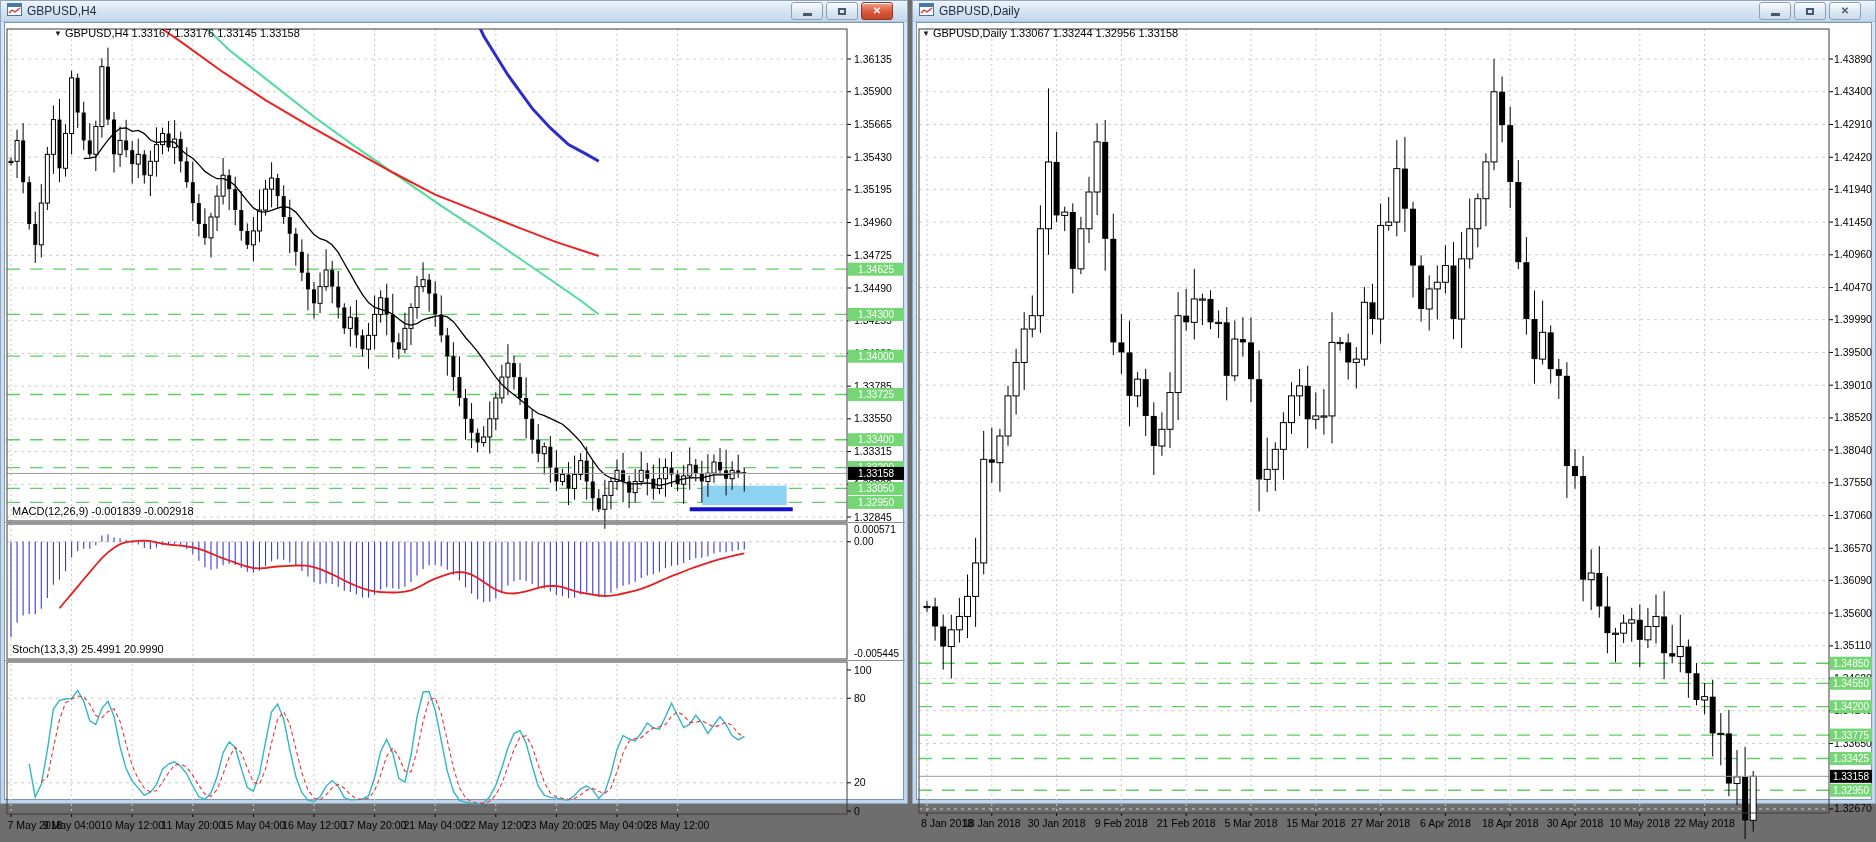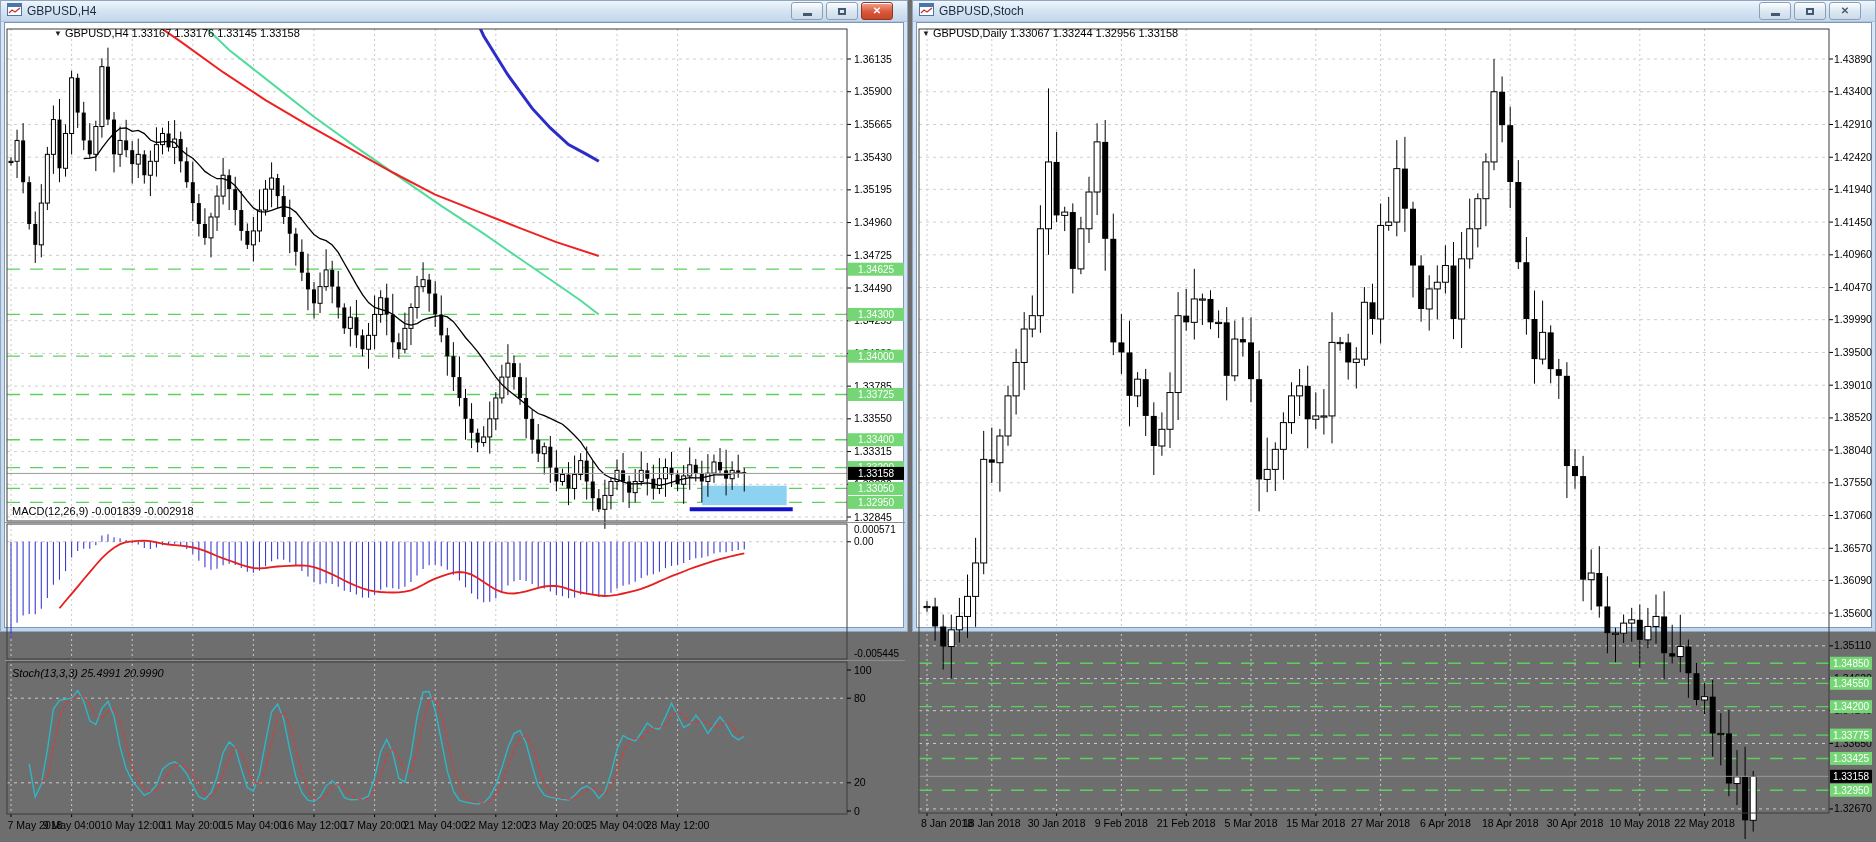--- a/index.html
+++ b/index.html
@@ -5,7 +5,7 @@
   html,body{margin:0;padding:0;}
   body{width:1876px;height:842px;position:relative;overflow:hidden;background:#6e6e6e;
        font-family:"Liberation Sans",sans-serif;}
-  .win{position:absolute;top:0;height:632px;box-sizing:border-box;
+  .win{position:absolute;top:0;height:804px;box-sizing:border-box;
        background:linear-gradient(#d9e7f5,#c2d6eb);border:1px solid #8ea6c1;}
   .titlebar{position:absolute;top:0;left:0;right:0;height:21px;display:flex;align-items:center;
        gap:5px;padding:0 6px;background:linear-gradient(#eff6fc,#d7e5f3 45%,#c3d7ec);

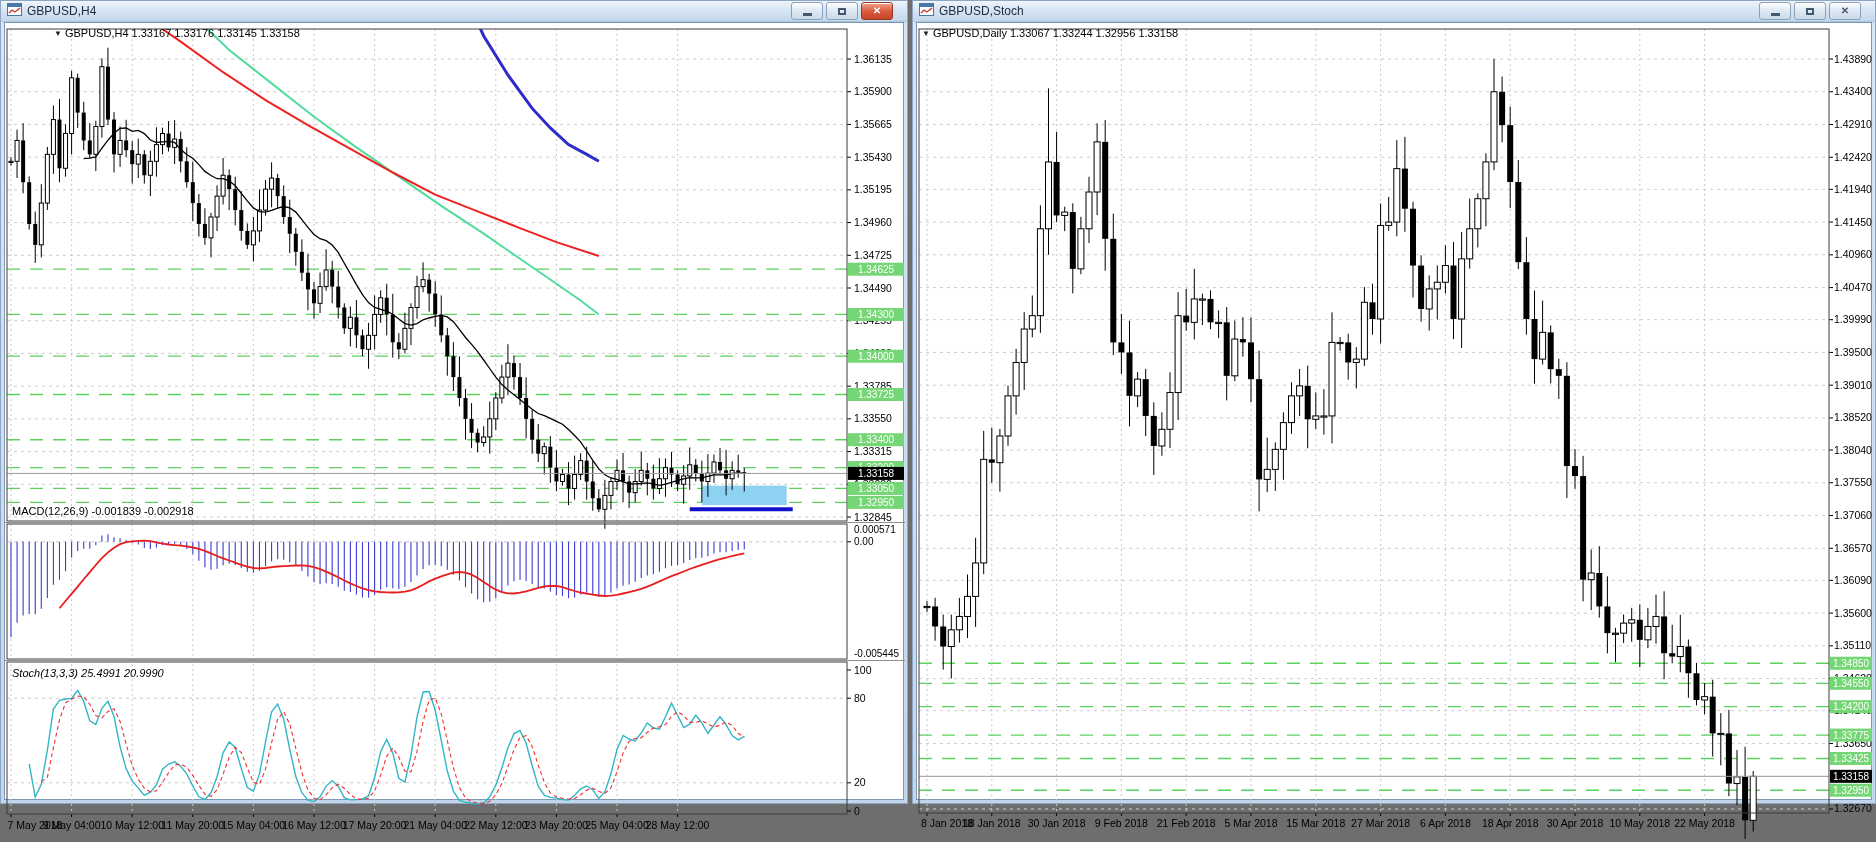--- a/index.html
+++ b/index.html
@@ -582,7 +582,7 @@
             <polyline points="2,10 5,7 8,9 13,5" fill="none" stroke="#d03030" stroke-width="1.3"></polyline>
           </svg>
       </span>
-      <span class="wtitle">GBPUSD,Stoch</span>
+      <span class="wtitle">GBPUSD,Daily</span>
       <span class="wbtns">
         <span class="wbtn">
             <span class="g-min"></span>

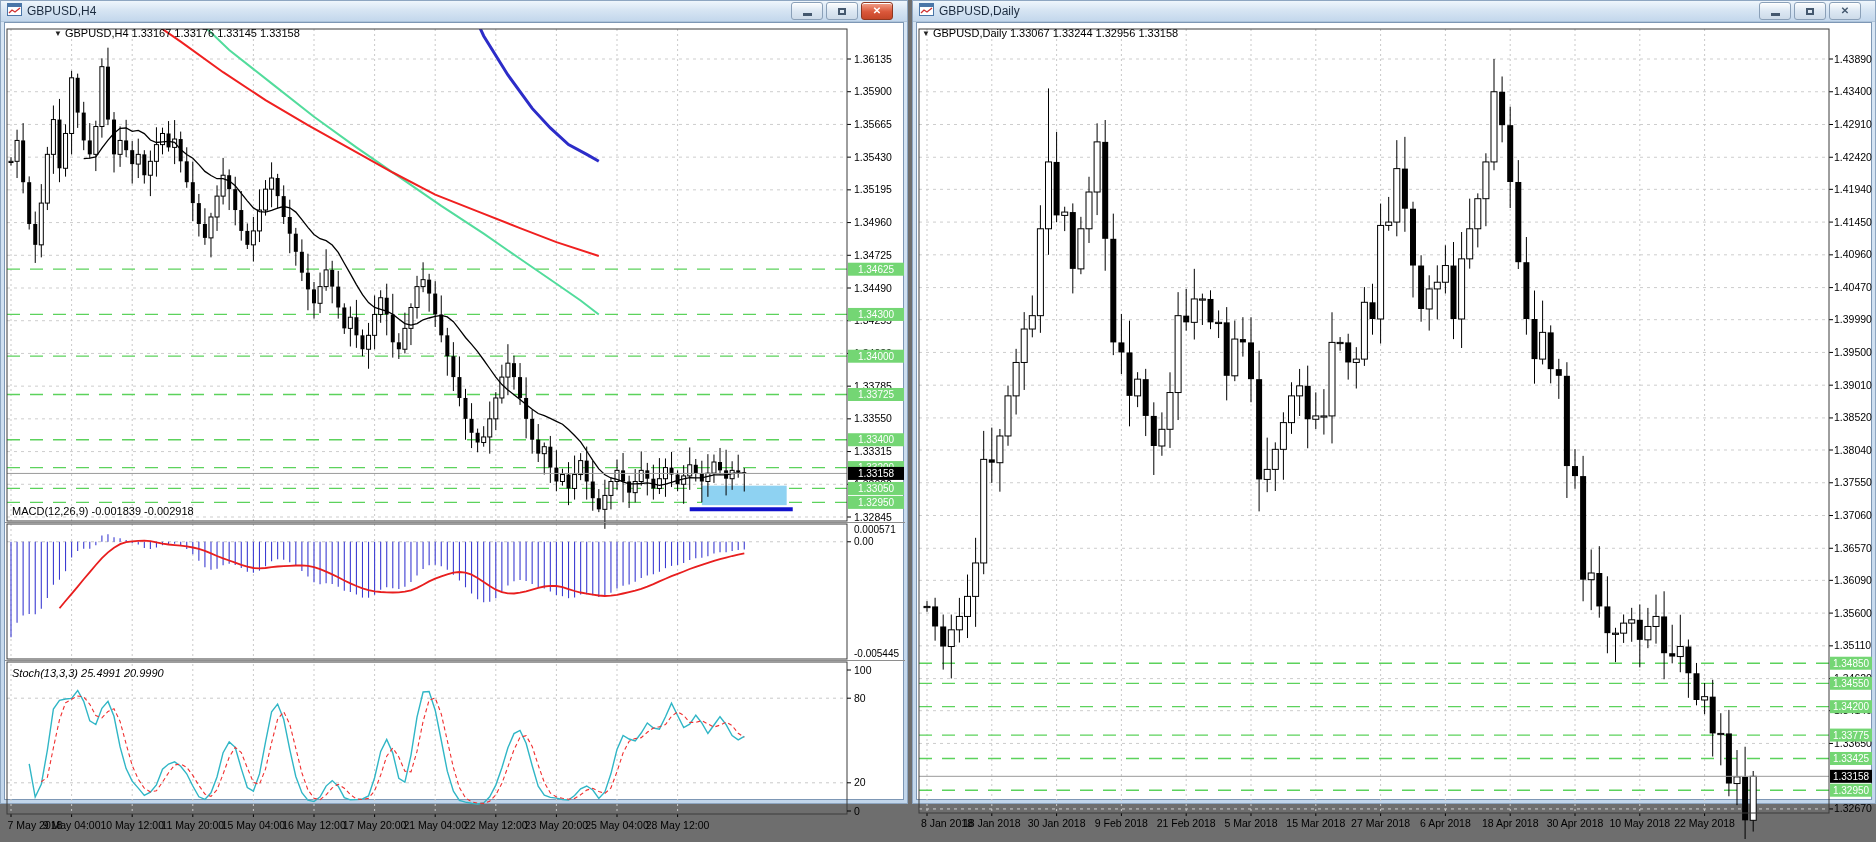--- a/index.html
+++ b/index.html
@@ -569,7 +569,7 @@
         <span class="tri">▼</span><span>GBPUSD,H4  1.33167 1.33176 1.33145 1.33158</span>
       </div>
       <div class="info-label" style="left:7px;top:482px;">MACD(12,26,9) -0.001839 -0.002918</div>
-      <div class="info-label" style="left:7px;top:644px;font-style:italic;">Stoch(13,3,3) 25.4991 20.9990</div>
+      <div class="info-label" style="left:7px;top:620px;">Stoch(13,3,3) 25.4991 20.9990</div>
     </div>
   </div>
 

